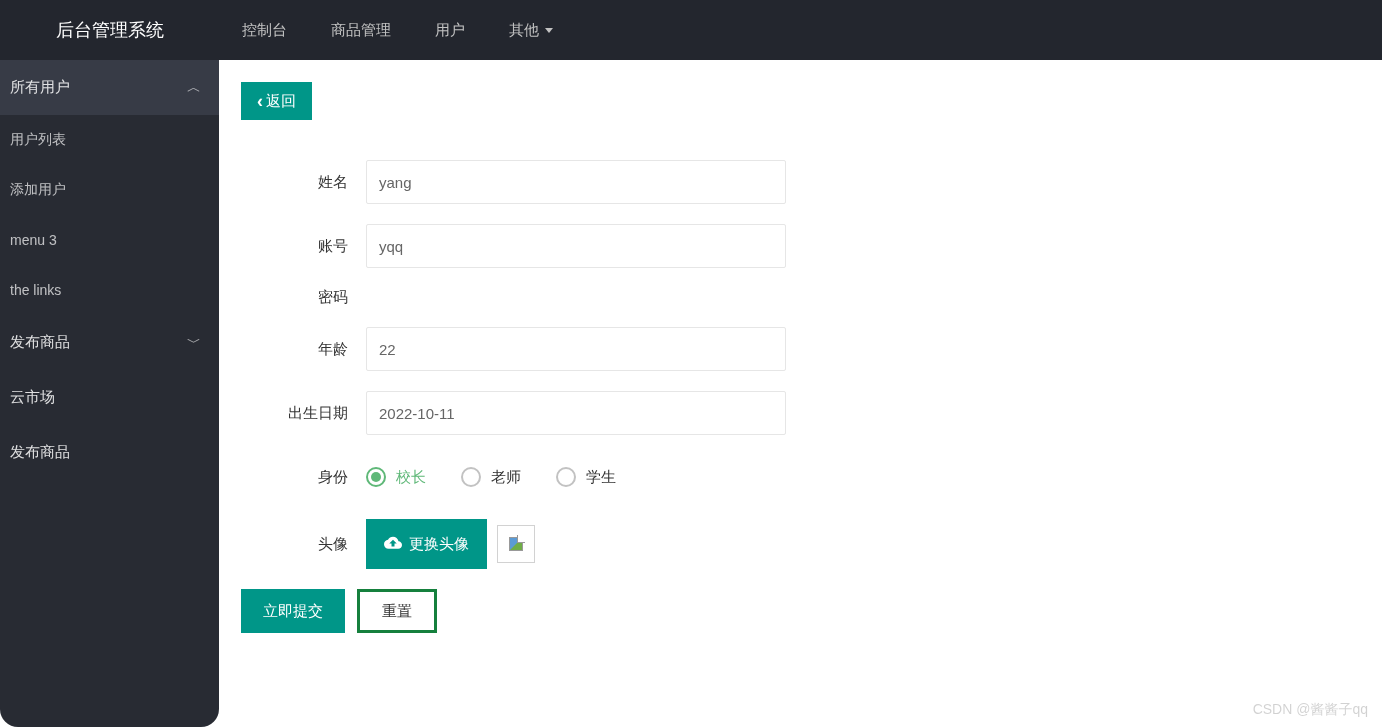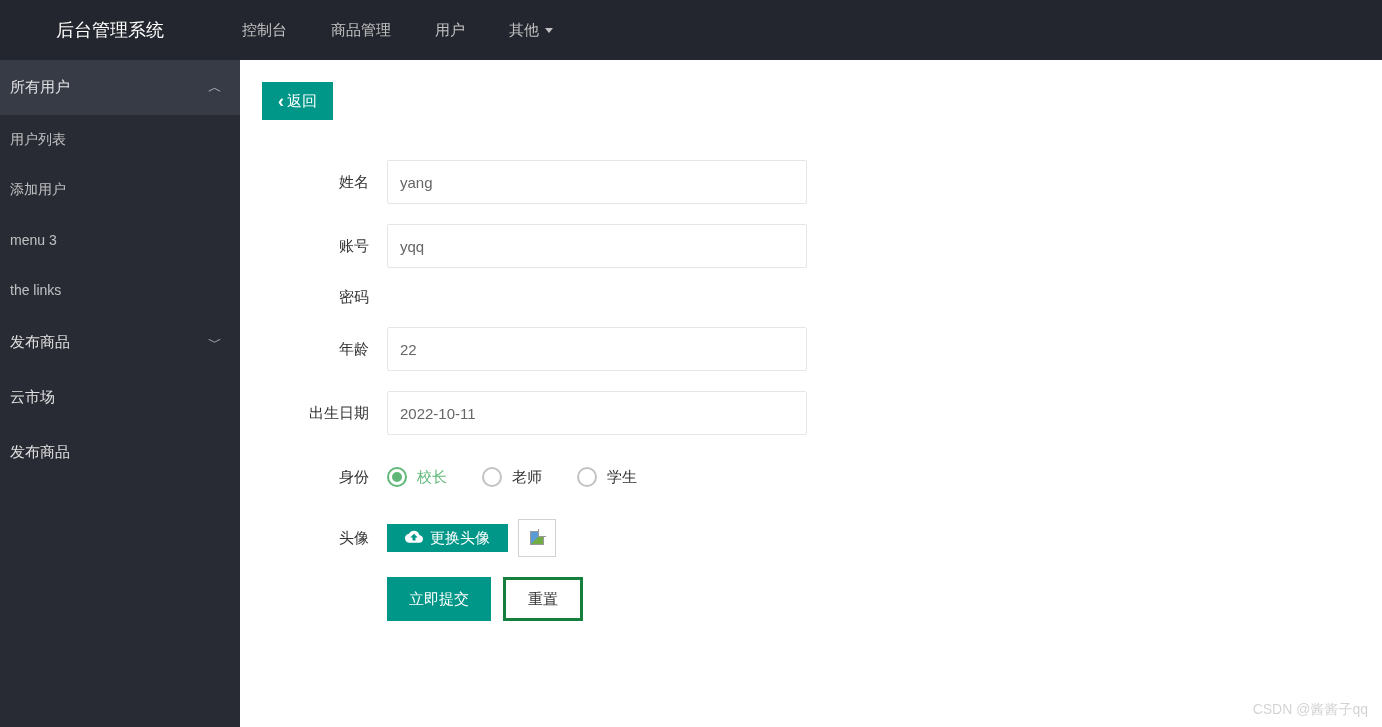--- a/index.html
+++ b/index.html
@@ -54,9 +54,10 @@
       min-height: calc(100vh - 60px);
     }
     .sidebar {
-      width: 240px;
+      width: 219px;
       background: #282B33;
       flex-shrink: 0;
+      border-radius: 18px;
     }
     .sidebar-group {
       color: #c2c2c2;

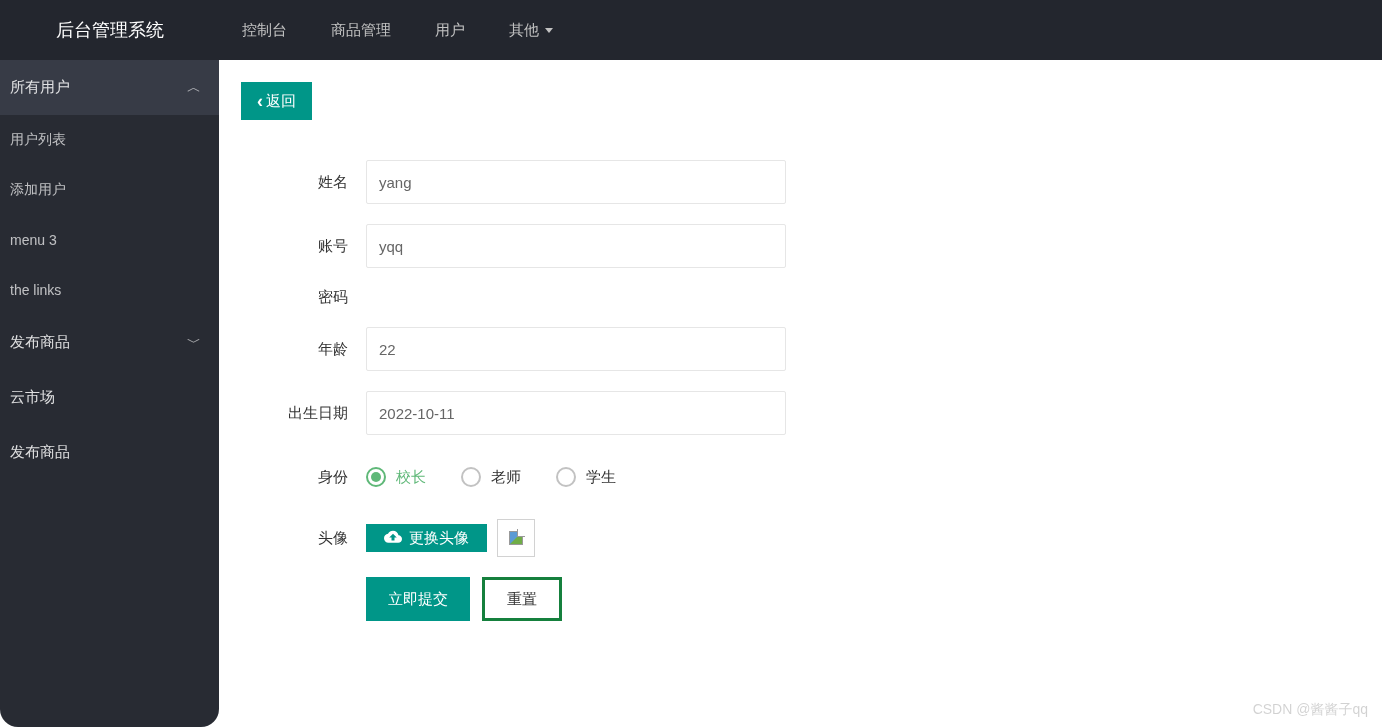--- a/index.html
+++ b/index.html
@@ -203,7 +203,7 @@
       color: #fff;
       border: none;
       padding: 0 18px;
-      height: 28px;
+      height: 50px;
       font-size: 15px;
       cursor: pointer;
     }

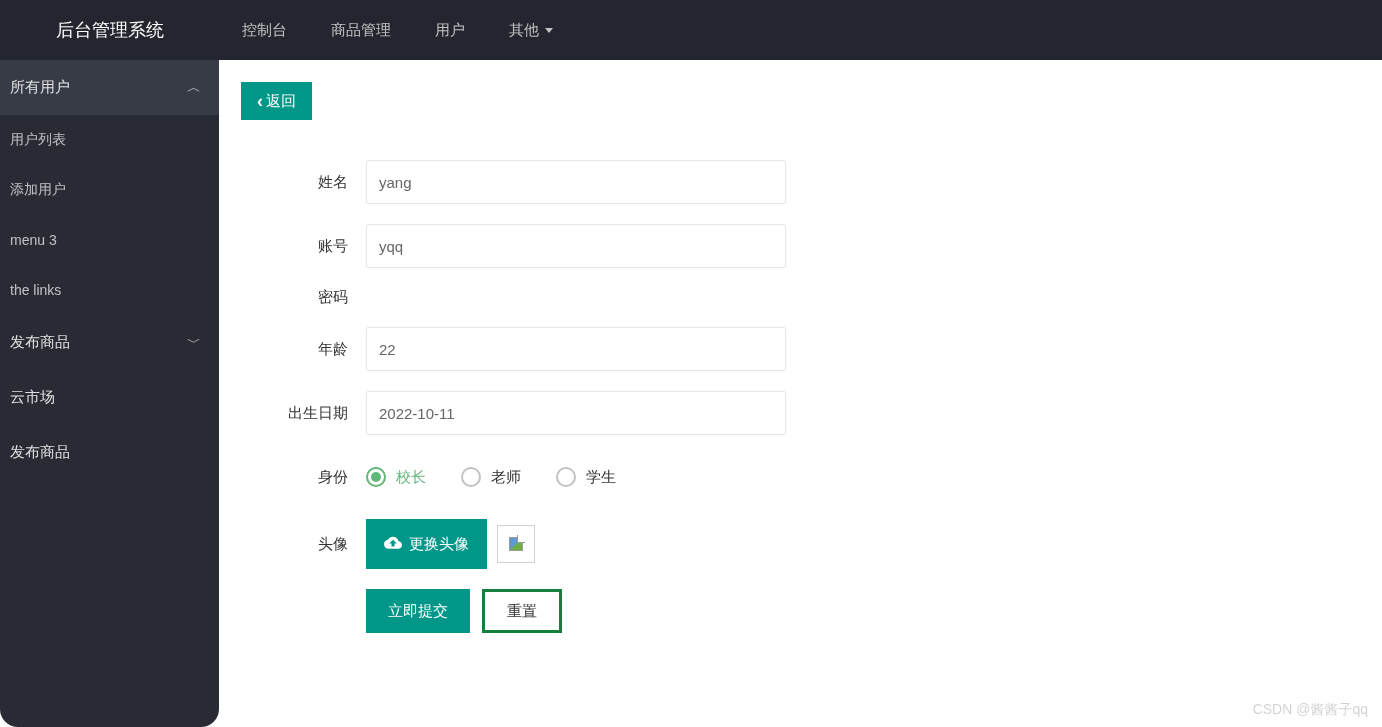--- a/index.html
+++ b/index.html
@@ -240,7 +240,6 @@
     .button-row {
       display: flex;
       gap: 12px;
-      margin-left: 125px;
       margin-top: 6px;
     }
     .btn-primary {

